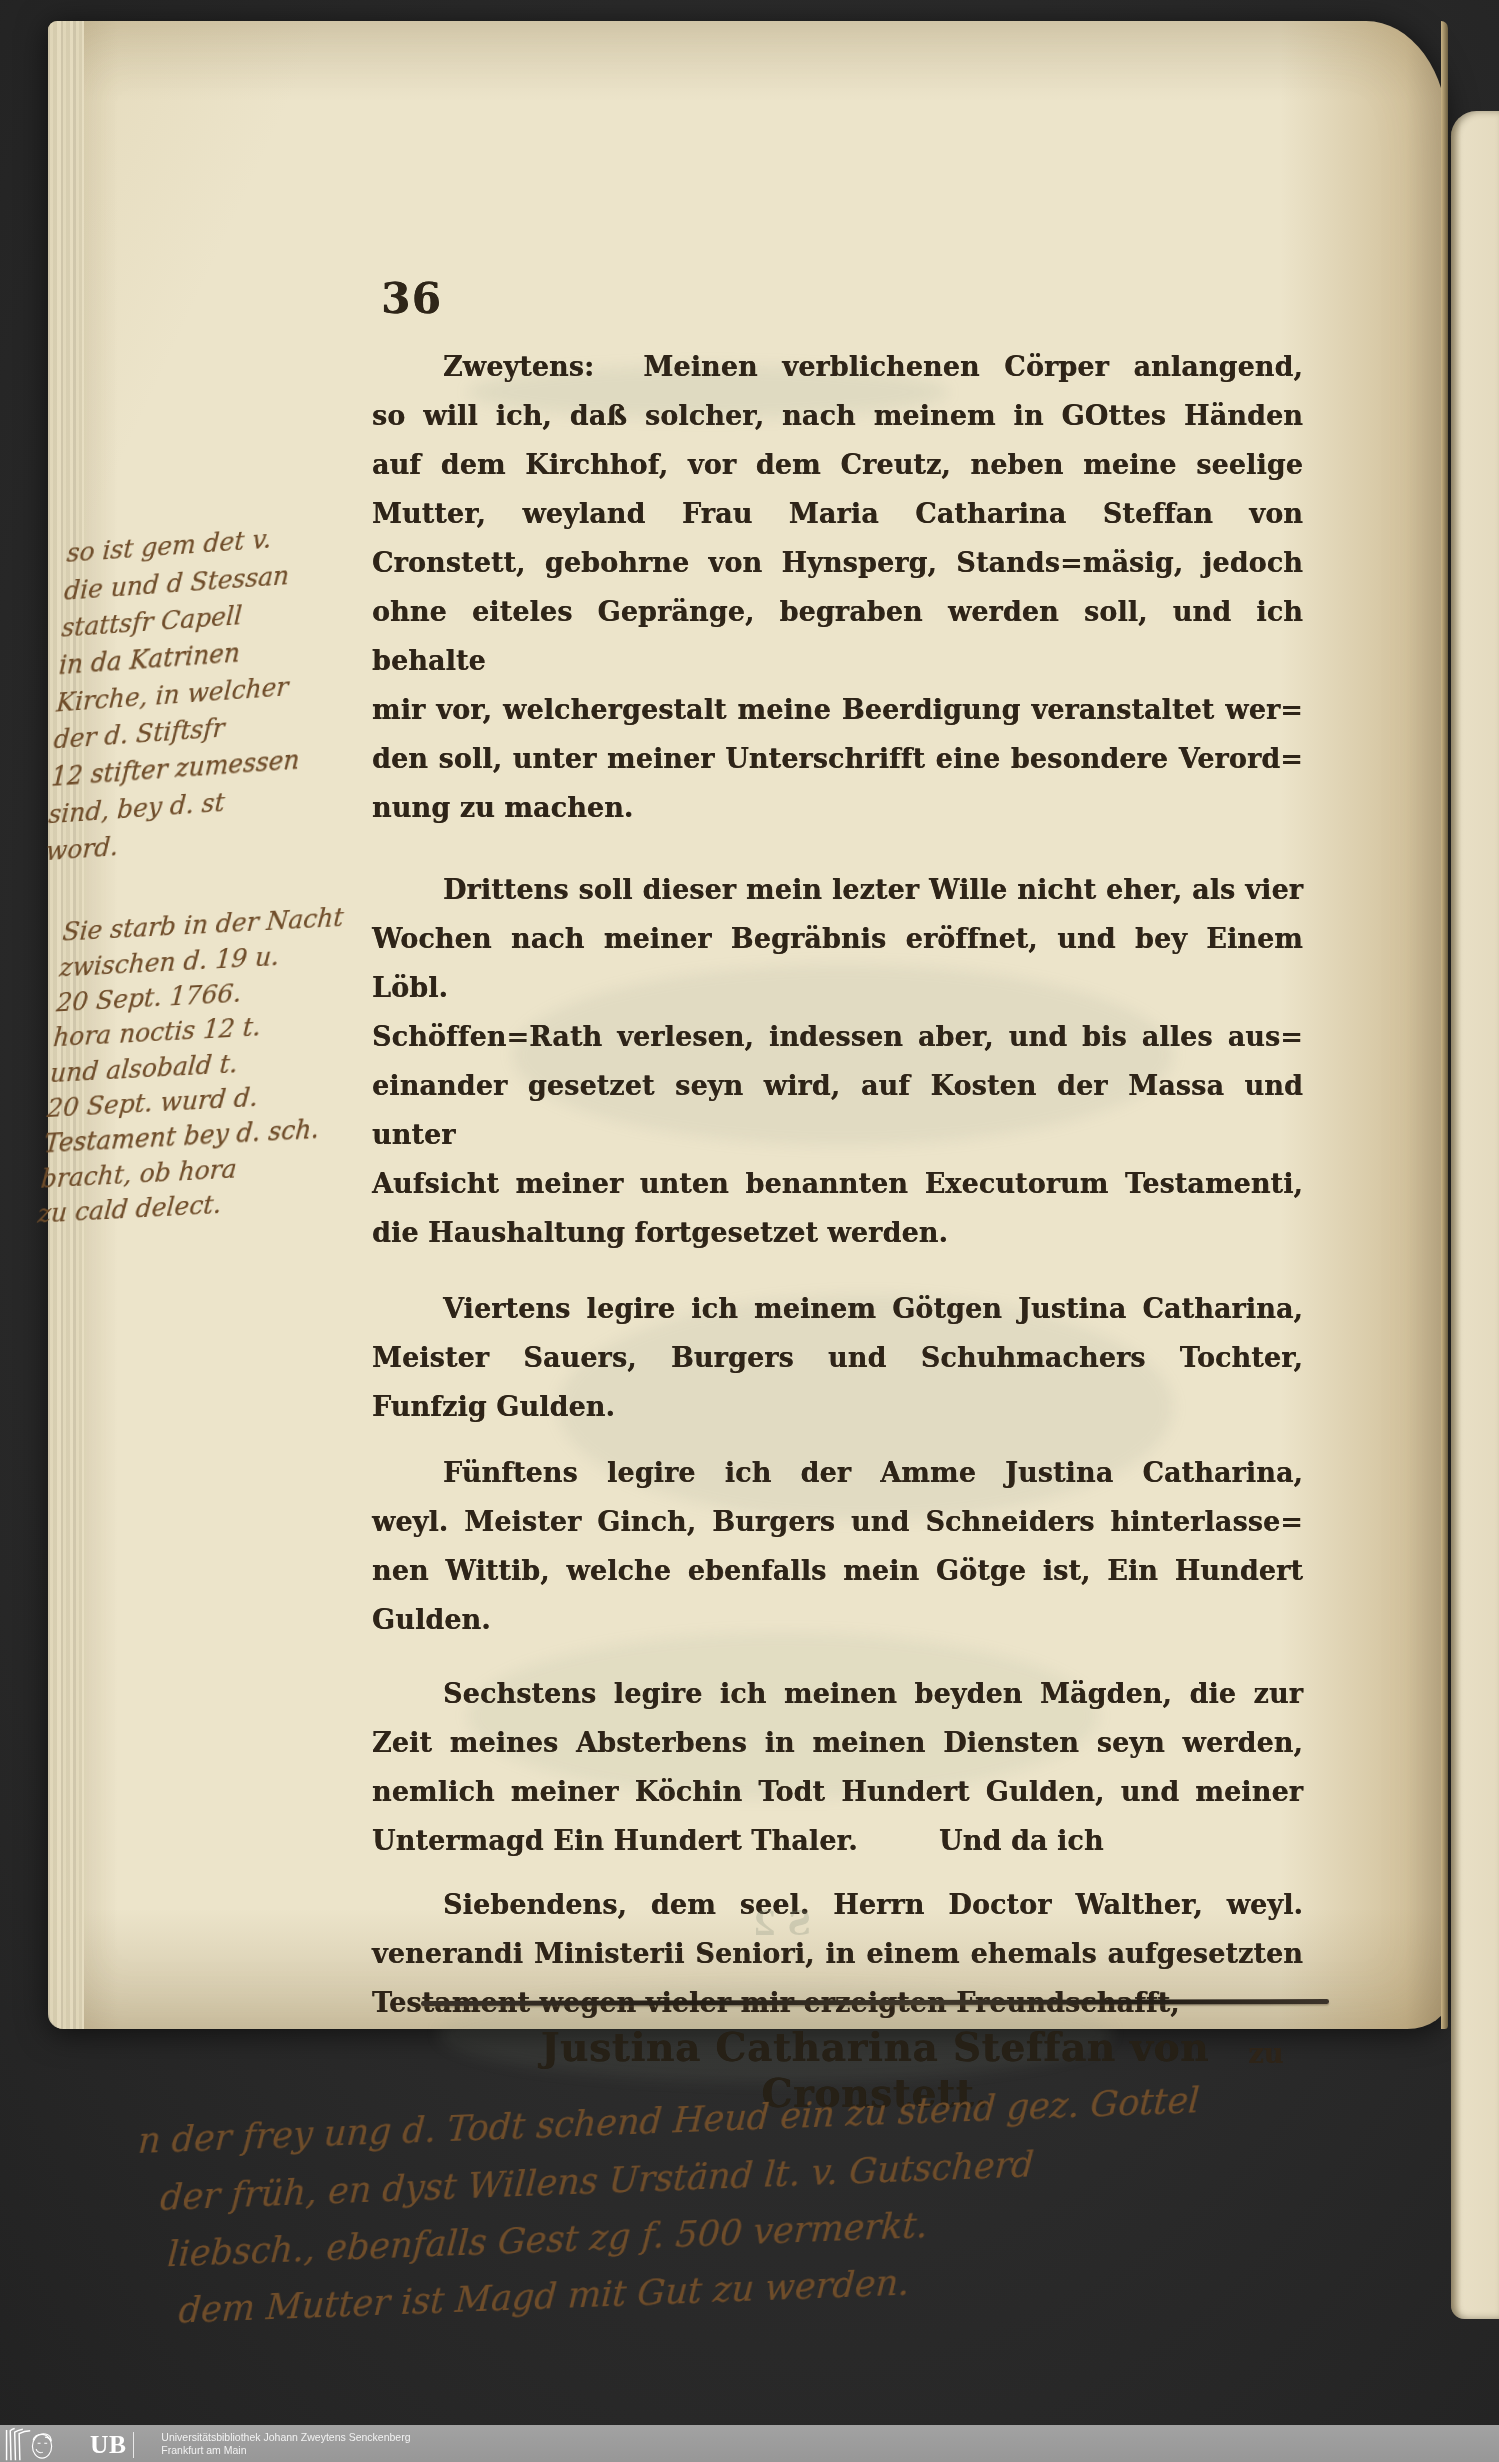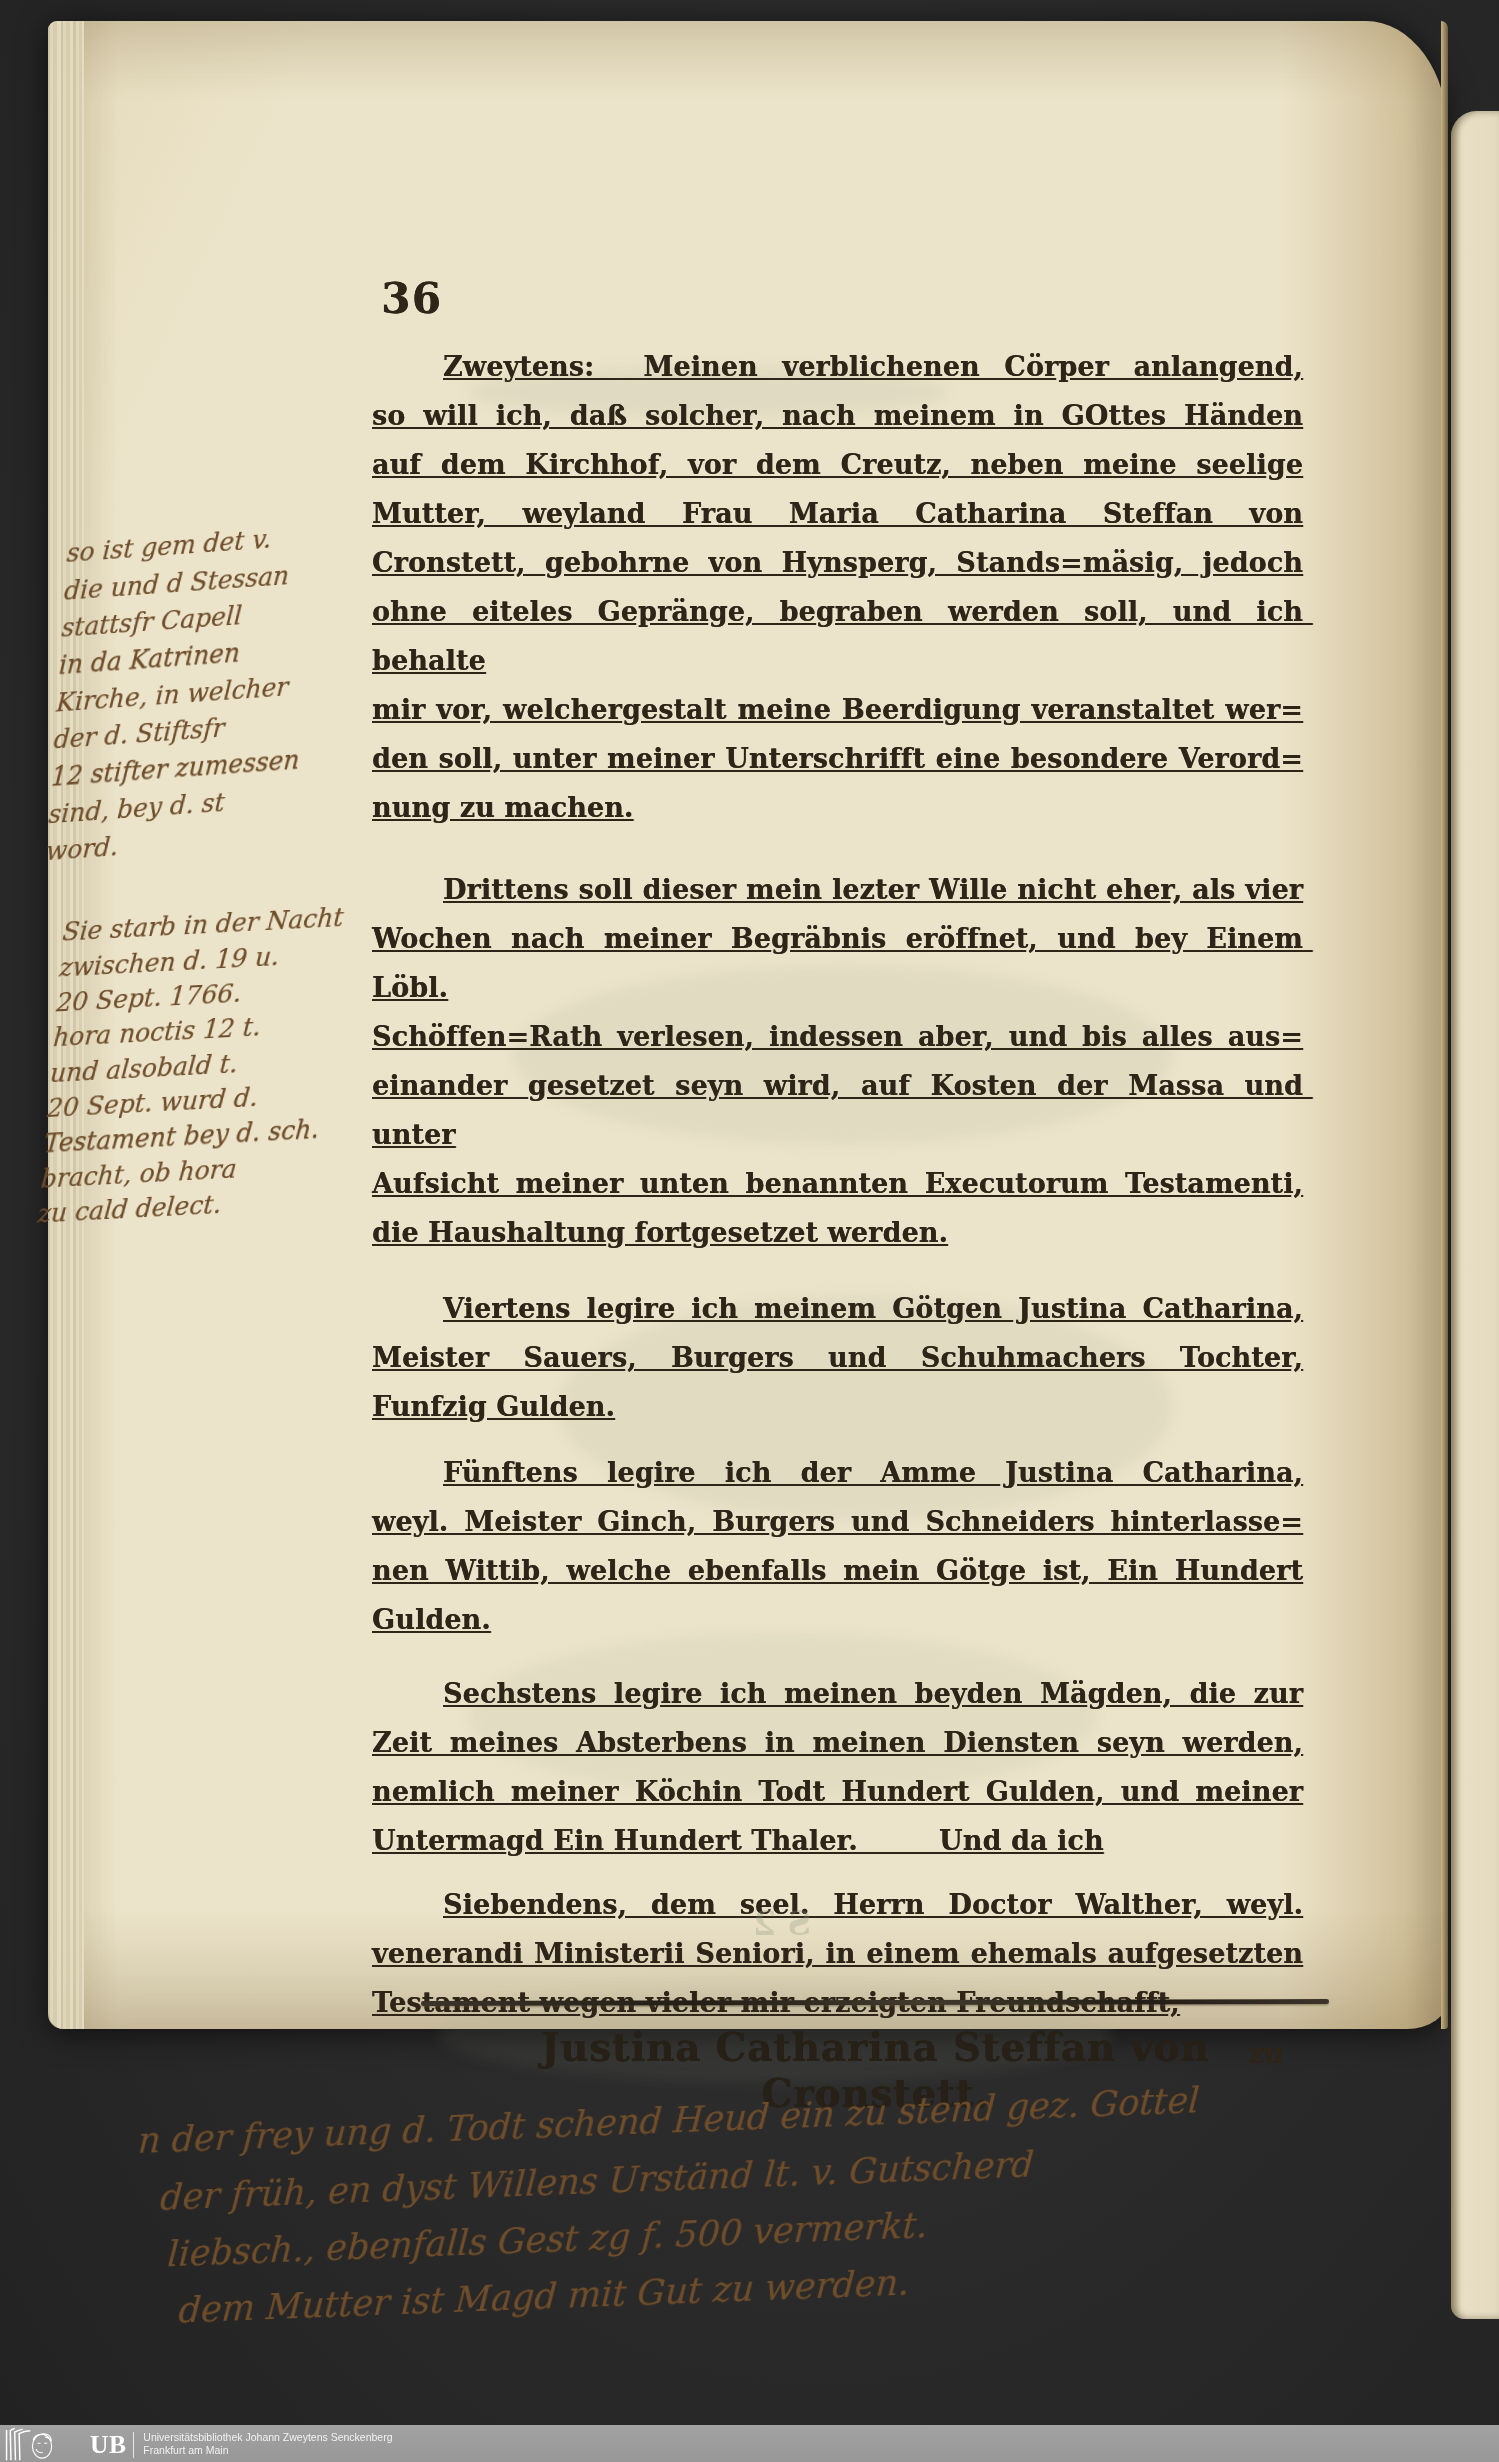--- a/index.html
+++ b/index.html
@@ -49,7 +49,7 @@
     letter-spacing:0.1px;text-shadow:0.3px 0 rgba(46,36,24,.8);
   }
   .para{margin:0;}
-  .tline{white-space:pre-wrap;text-align:justify;text-align-last:justify;text-decoration:underline;}
+  .tline{white-space:pre-wrap;text-align:justify;text-align-last:justify;}
   .tline.lastline{text-align-last:left;}
   .tline.firstline{text-indent:71px;}
   .catchword-row{text-align:right;padding-right:19.5px;margin-top:1.5px;}

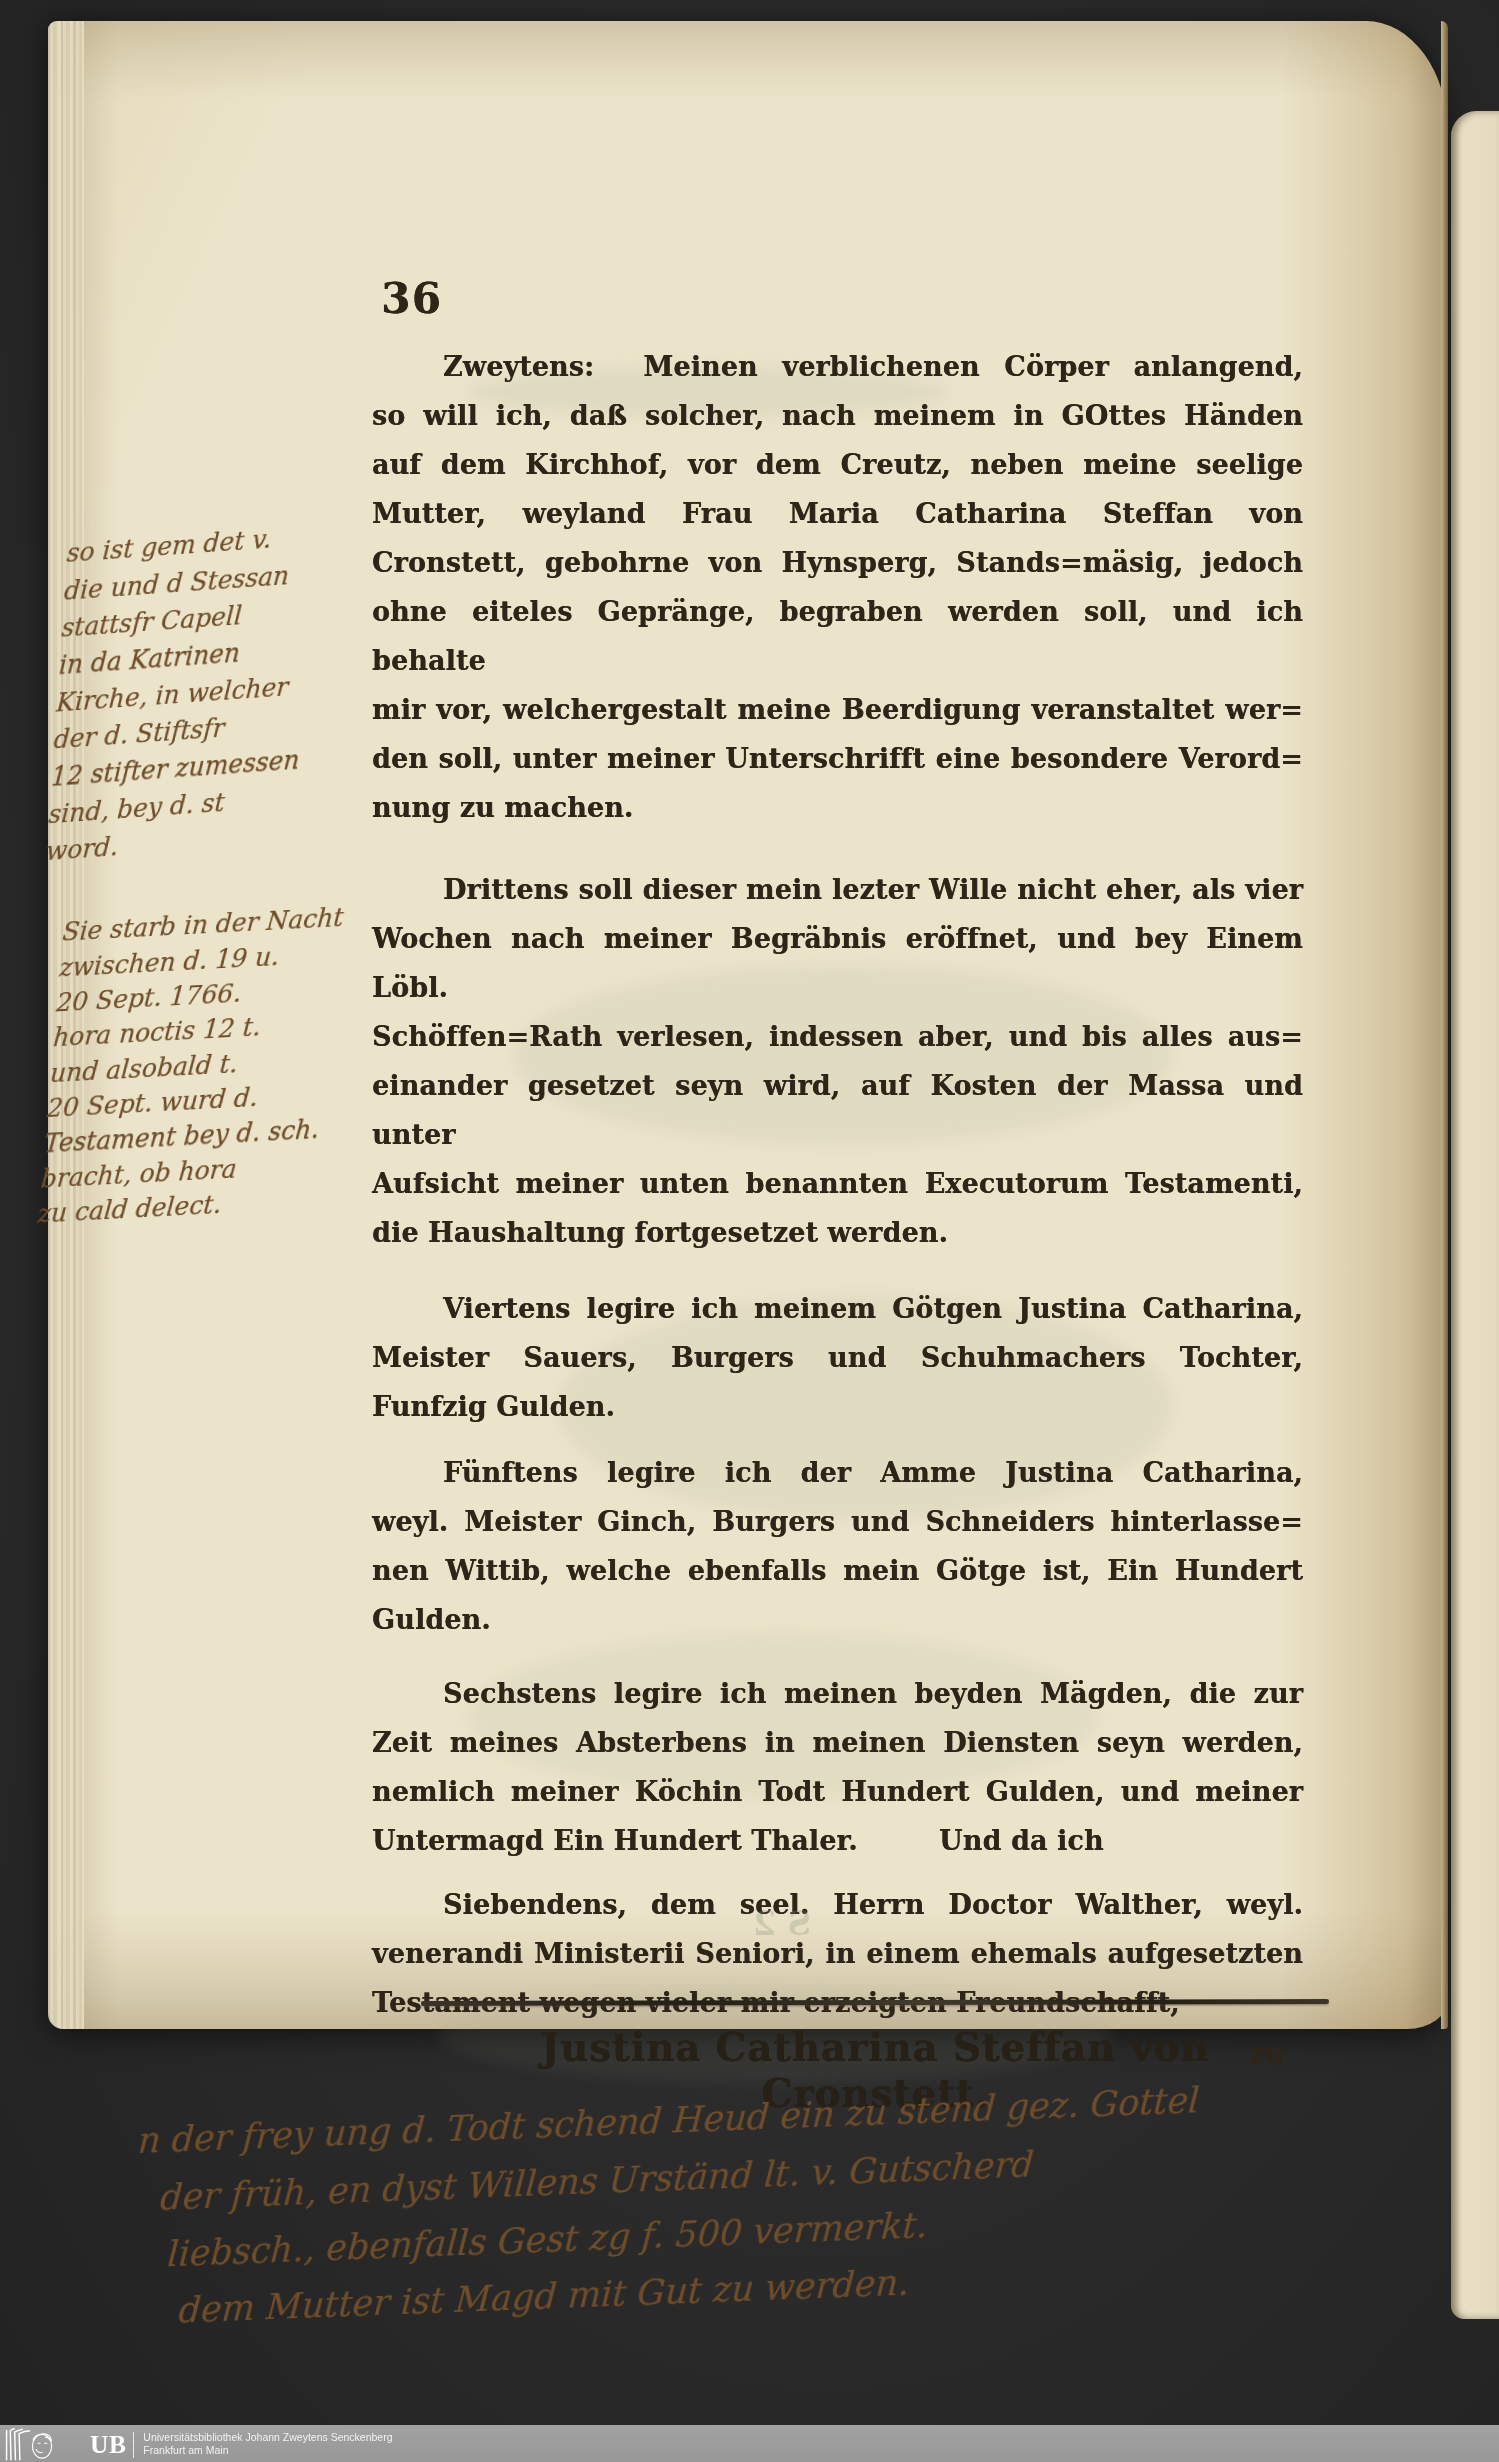--- a/index.html
+++ b/index.html
@@ -94,7 +94,7 @@
     position:absolute;left:0;bottom:0;width:1499px;height:37px;
     background:linear-gradient(to bottom,#a2a2a2,#979797);
     display:flex;align-items:center;
-    font-family:"Liberation Sans", sans-serif;color:#f4f4f4;
+    font-family:"Liberation Sans", sans-serif;color:#f4f4f4;gap:18px;
   }
   .logo-wrap{display:flex;align-items:flex-end;height:34px;margin-left:3px;}
   .logo-ub{

